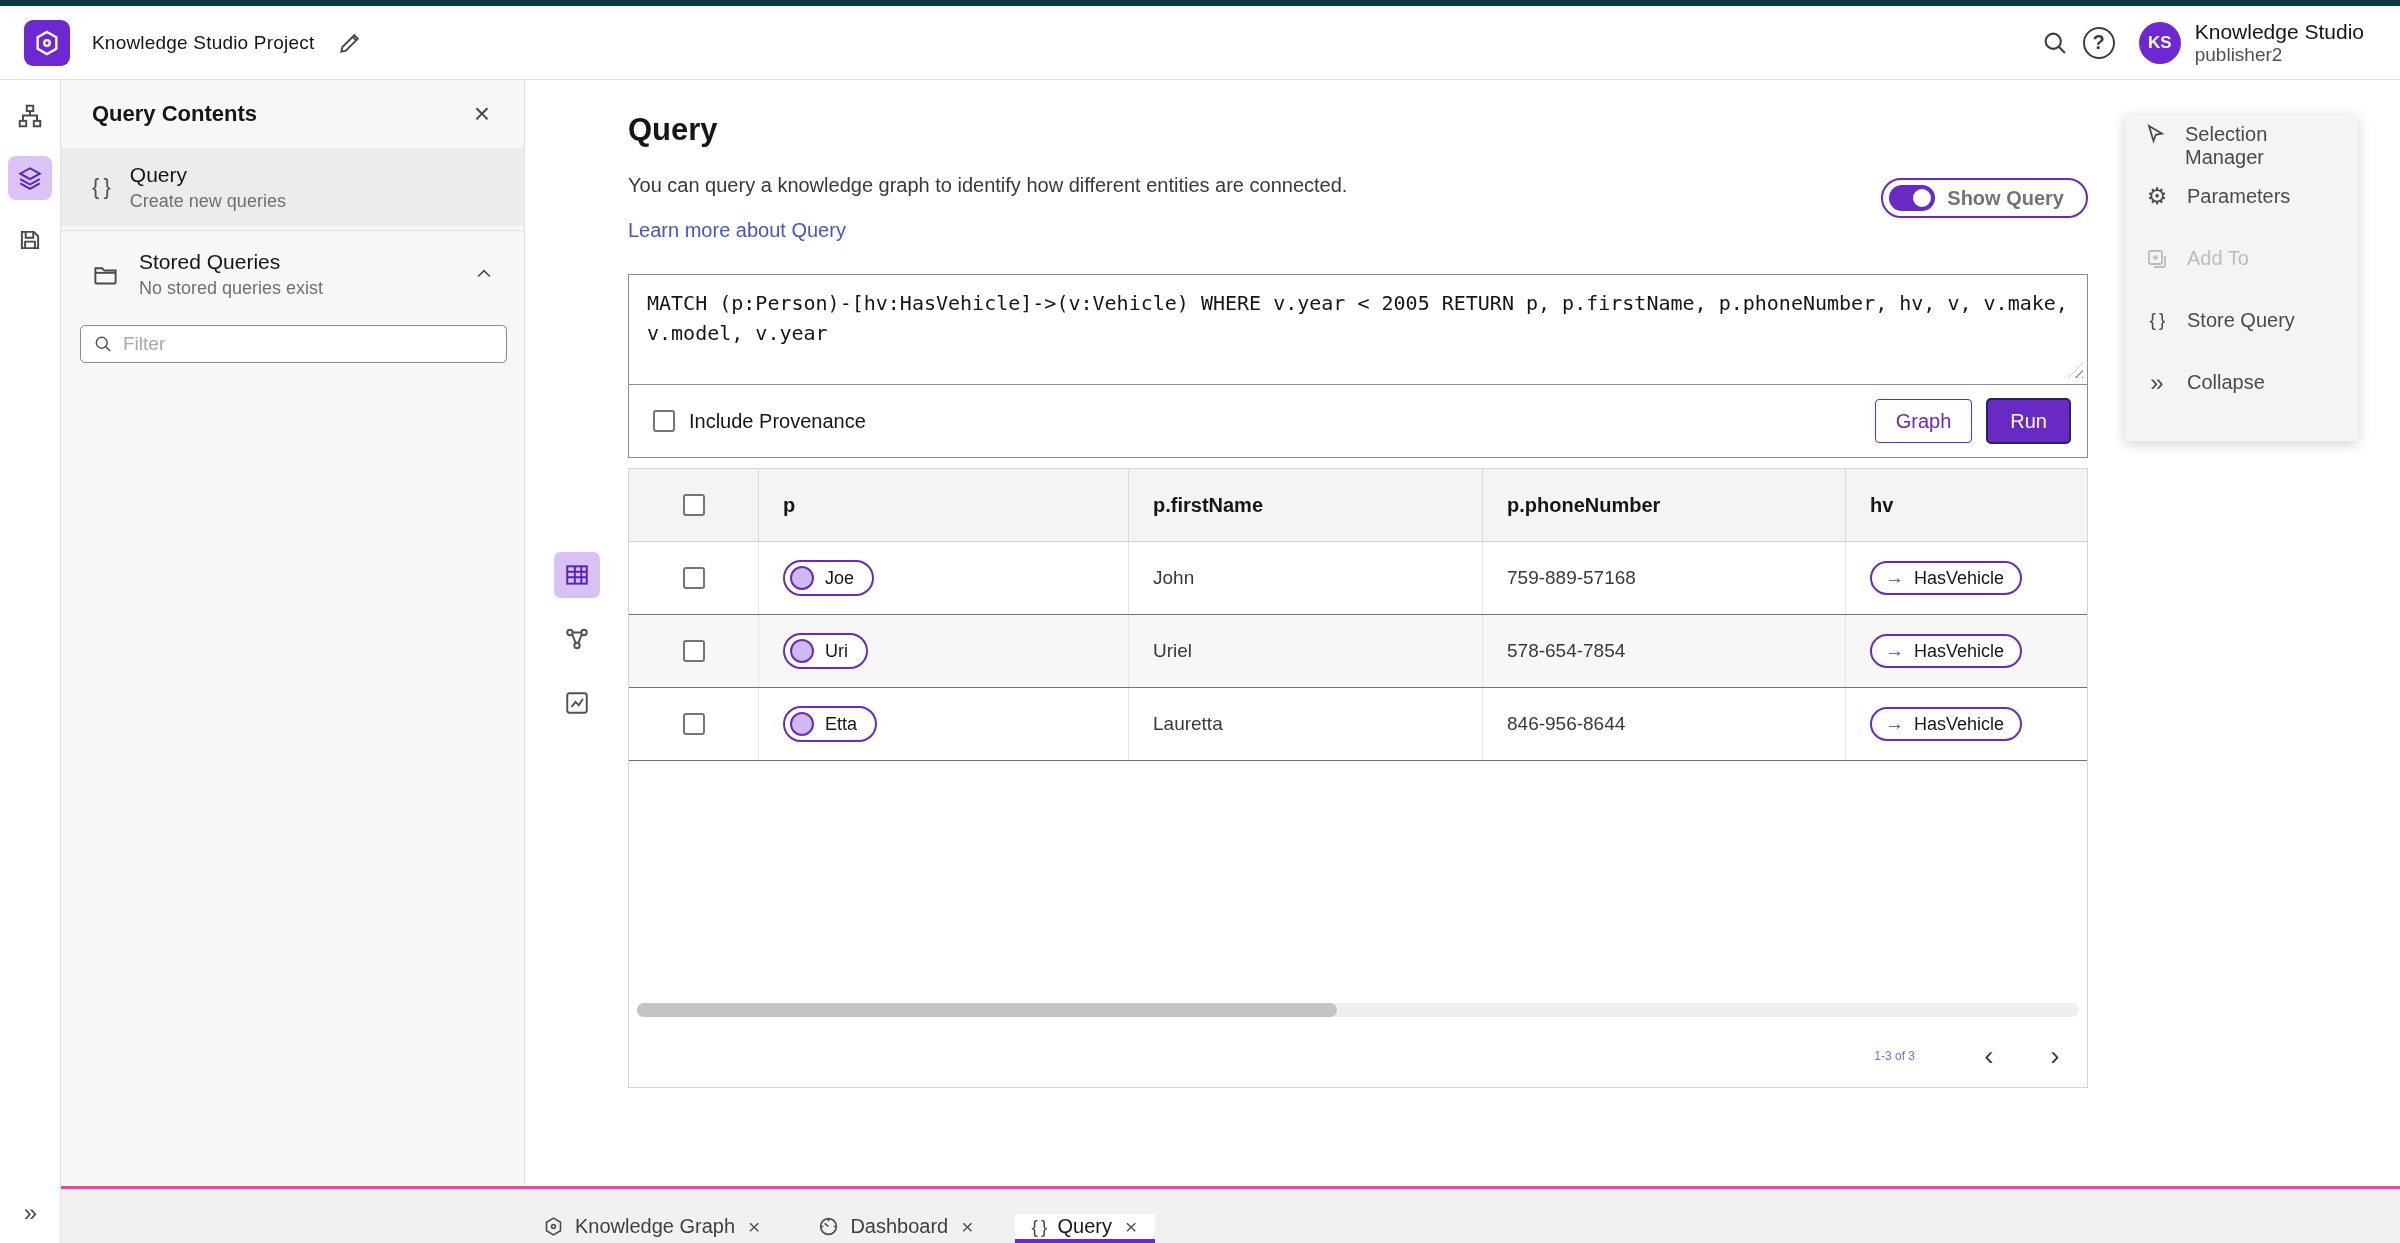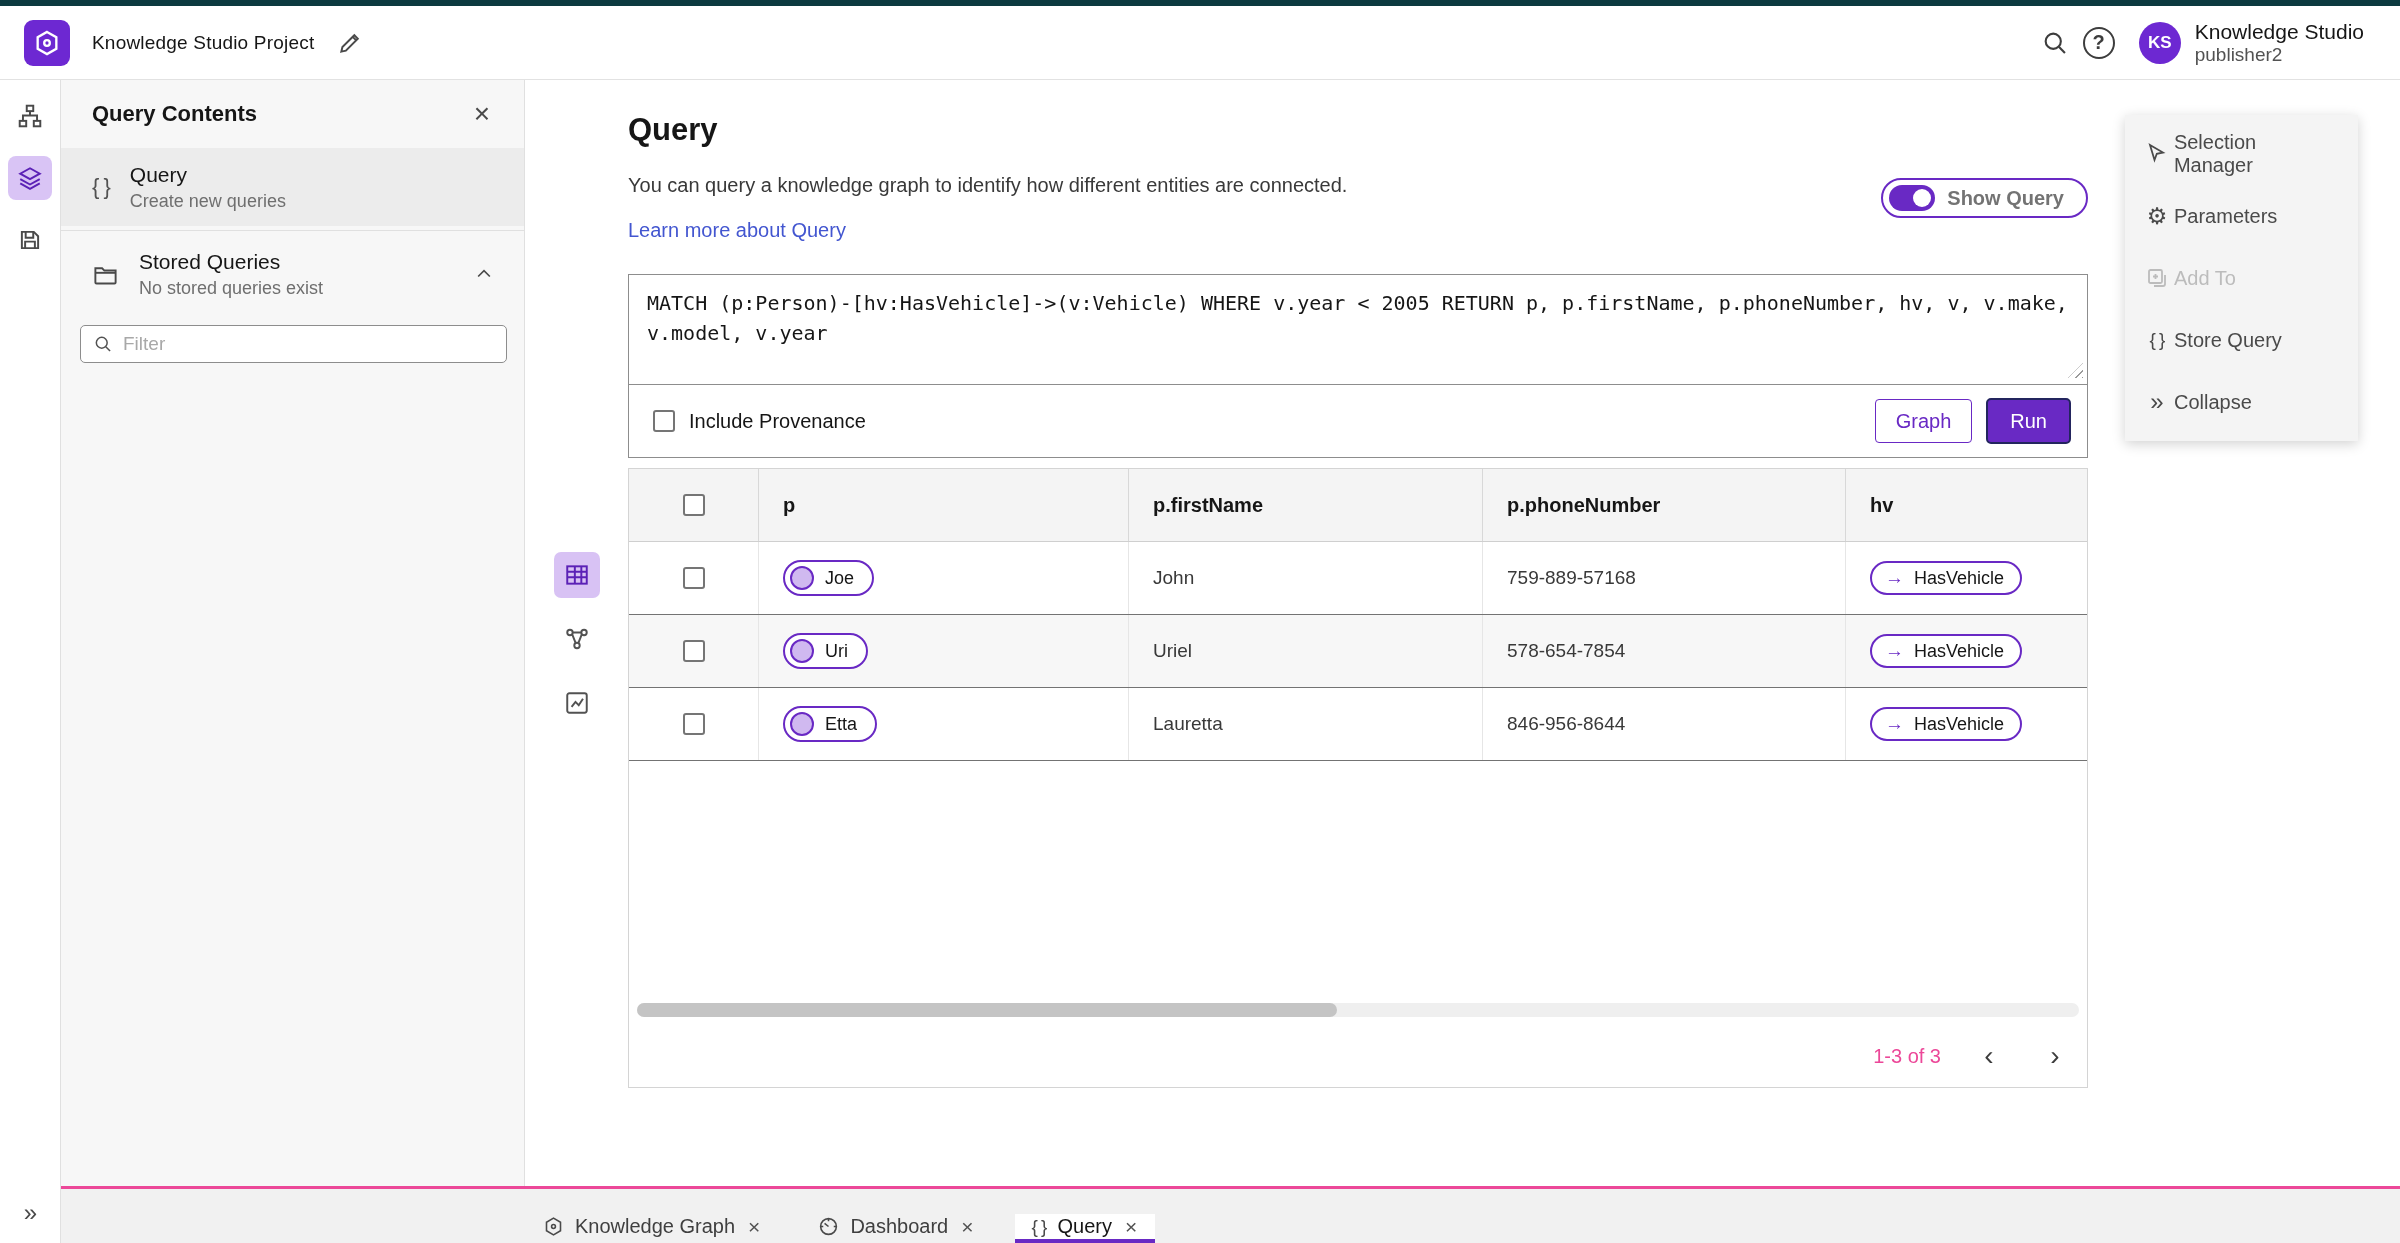--- a/index.html
+++ b/index.html
@@ -115,7 +115,7 @@
 
   
   .sidemenu { left:2125px; top:115px; width:233px; background:#f4f4f4; box-shadow:0 3px 12px rgba(0,0,0,.18); padding:8px 0; }
-  .smitem { height:62px; display:flex; align-items:center; gap:3px; padding:0 18px; font-size:20px; color:#4a4a4a; cursor:pointer; }
+  .smitem { height:62px; display:flex; align-items:flex-start; gap:16px; padding:0 18px; font-size:20px; color:#4a4a4a; cursor:pointer; }
   .smitem .ic { width:28px; display:flex; justify-content:center; color:#4a4a4a; }
   .smitem.disabled { color:#bcbcbc; cursor:default; }
   .smitem.disabled .ic { color:#bcbcbc; }

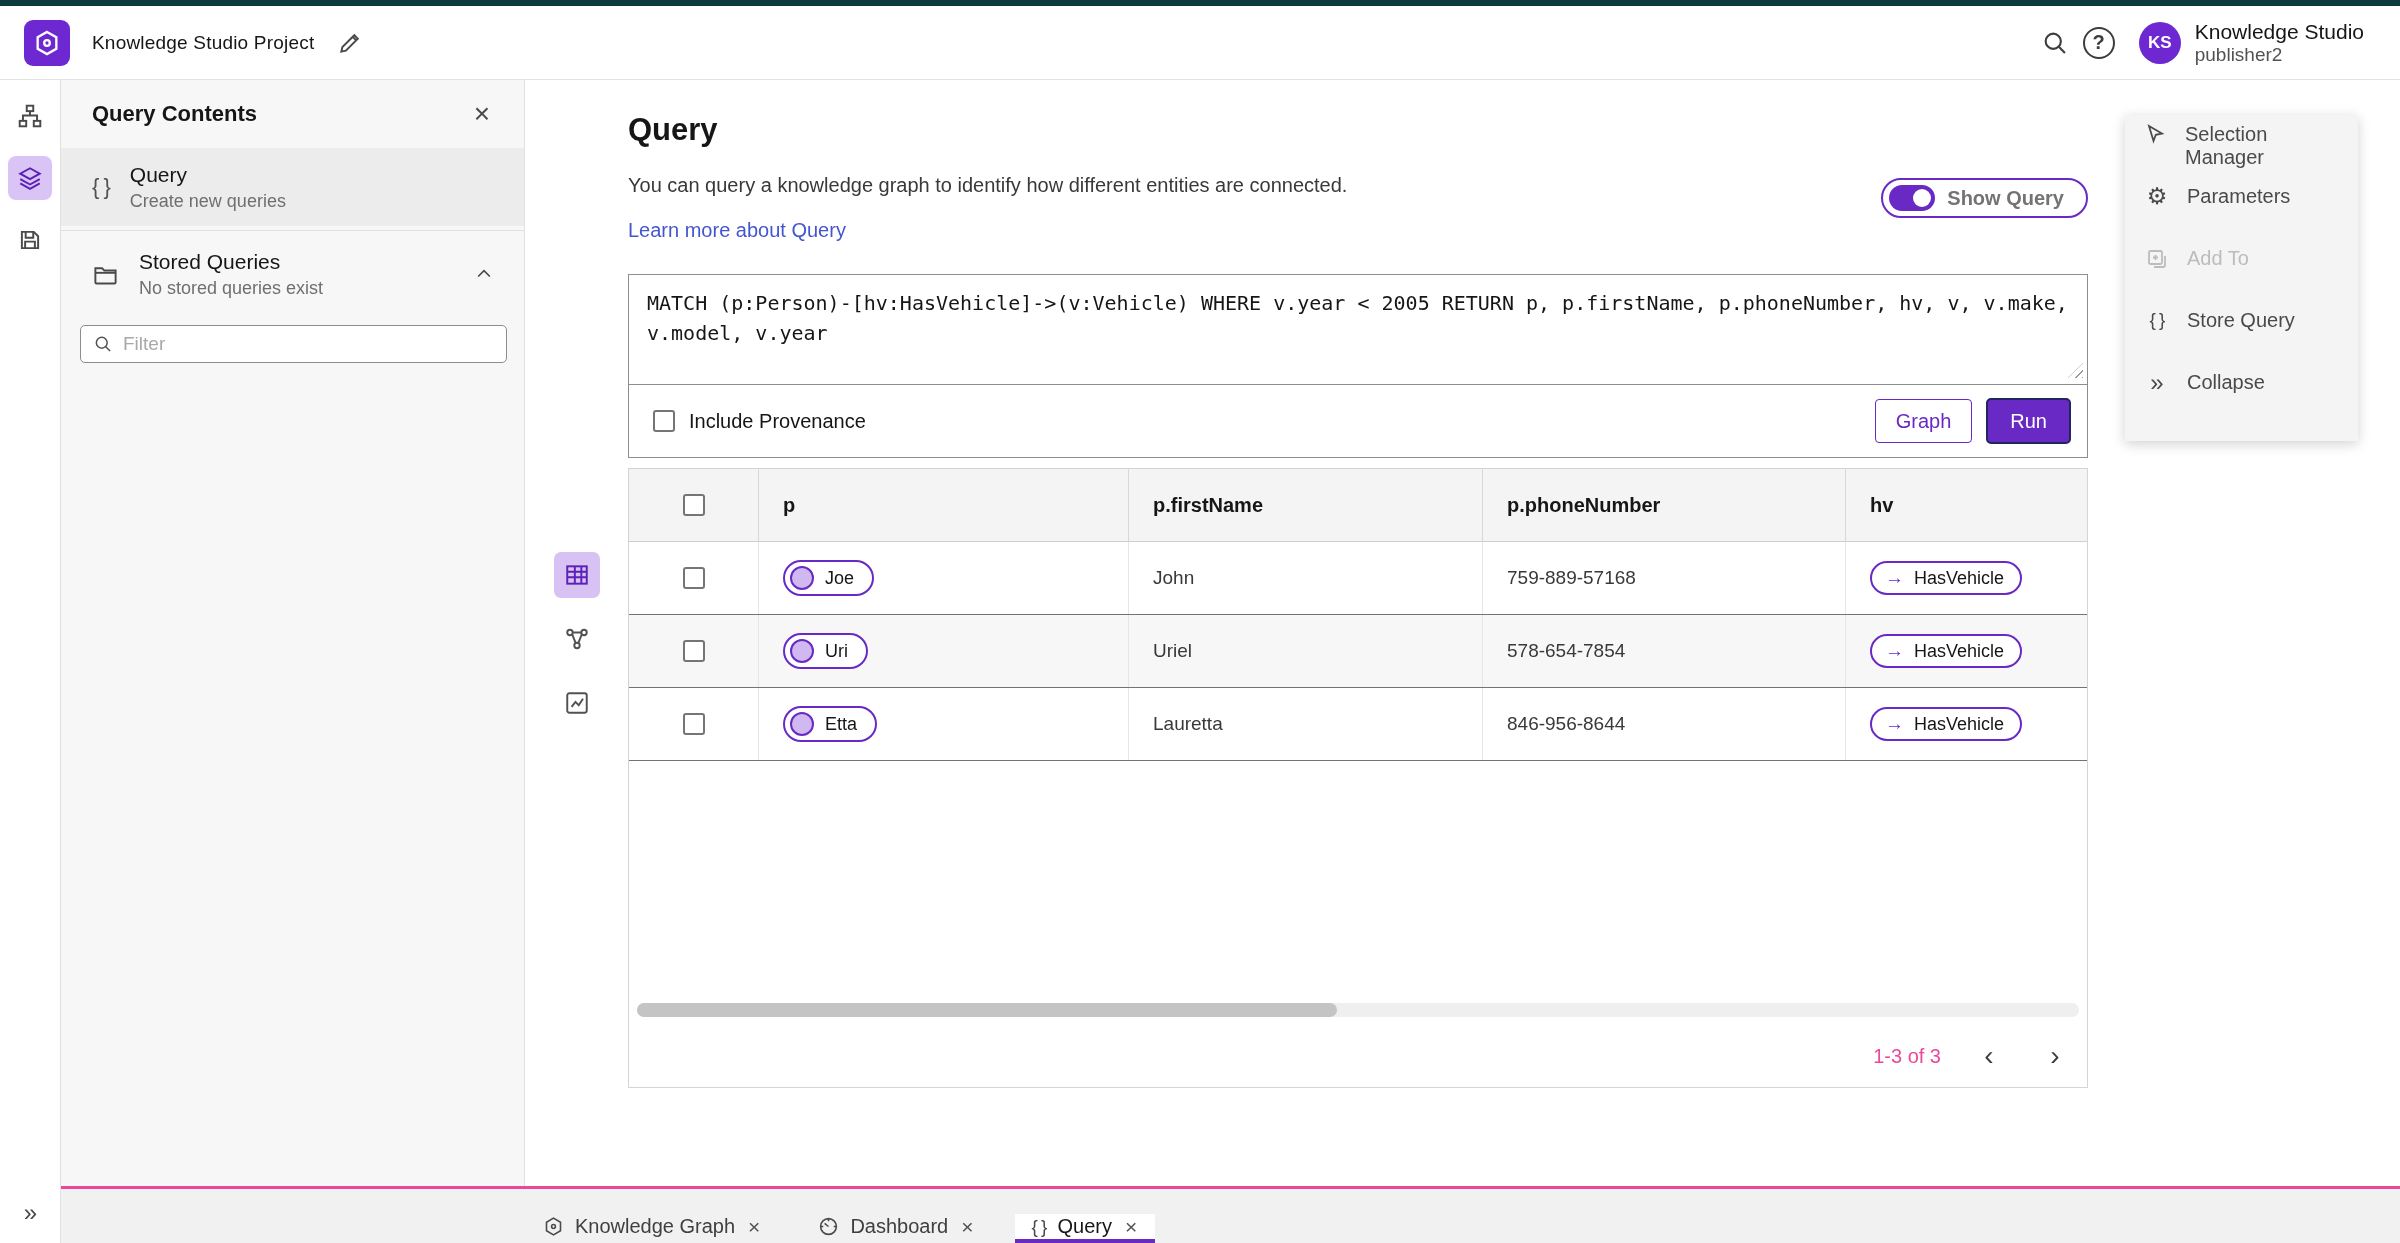--- a/index.html
+++ b/index.html
@@ -110,7 +110,7 @@
   .hthumb { position:absolute; left:0; top:0; width:700px; height:14px; background:#c4c4c4; border-radius:7px; cursor:grab; }
   .pager { position:absolute; left:0; right:0; bottom:0; height:62px; display:flex; align-items:center;
            justify-content:flex-end; padding-right:14px; gap:30px; }
-  .pager .range { font-size:20px; color:#ec4899; }
+  .pager .range { font-size:12px; color:#8b5cf6; margin-right:26px; }
   .pgbtn { width:36px; height:36px; display:flex; align-items:center; justify-content:center; font-size:28px; color:#3d3d3d; }
 
   

